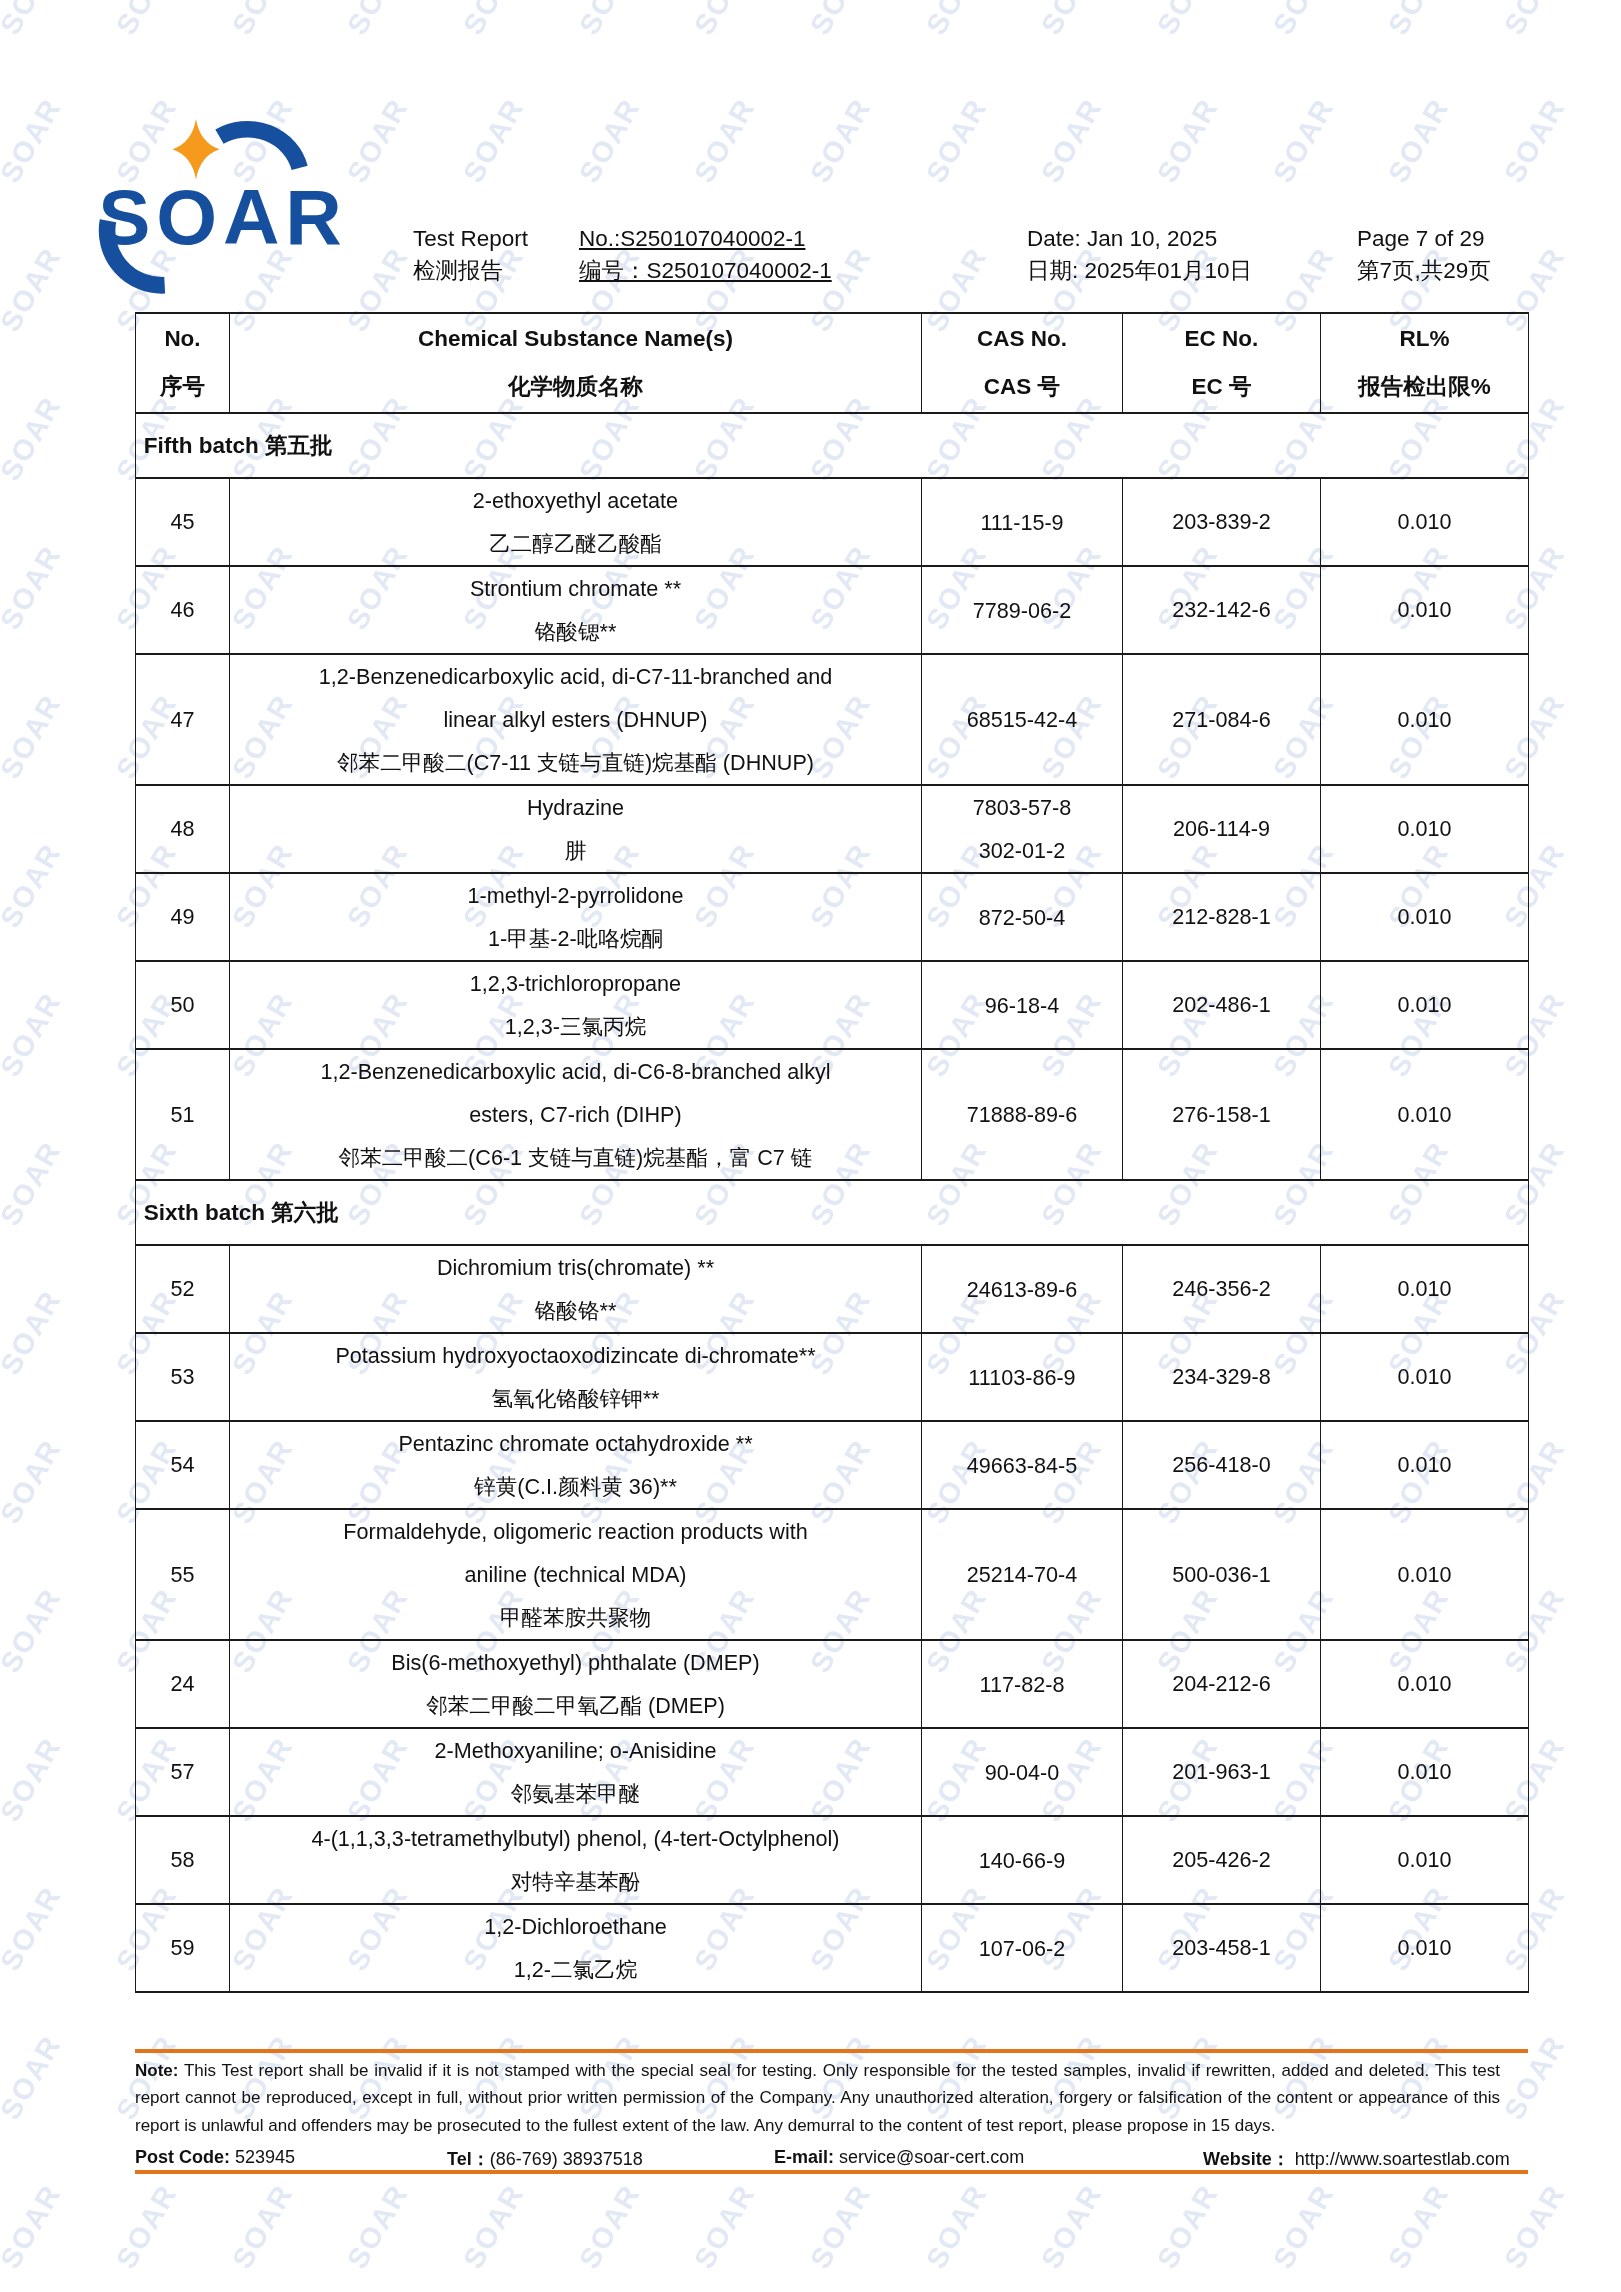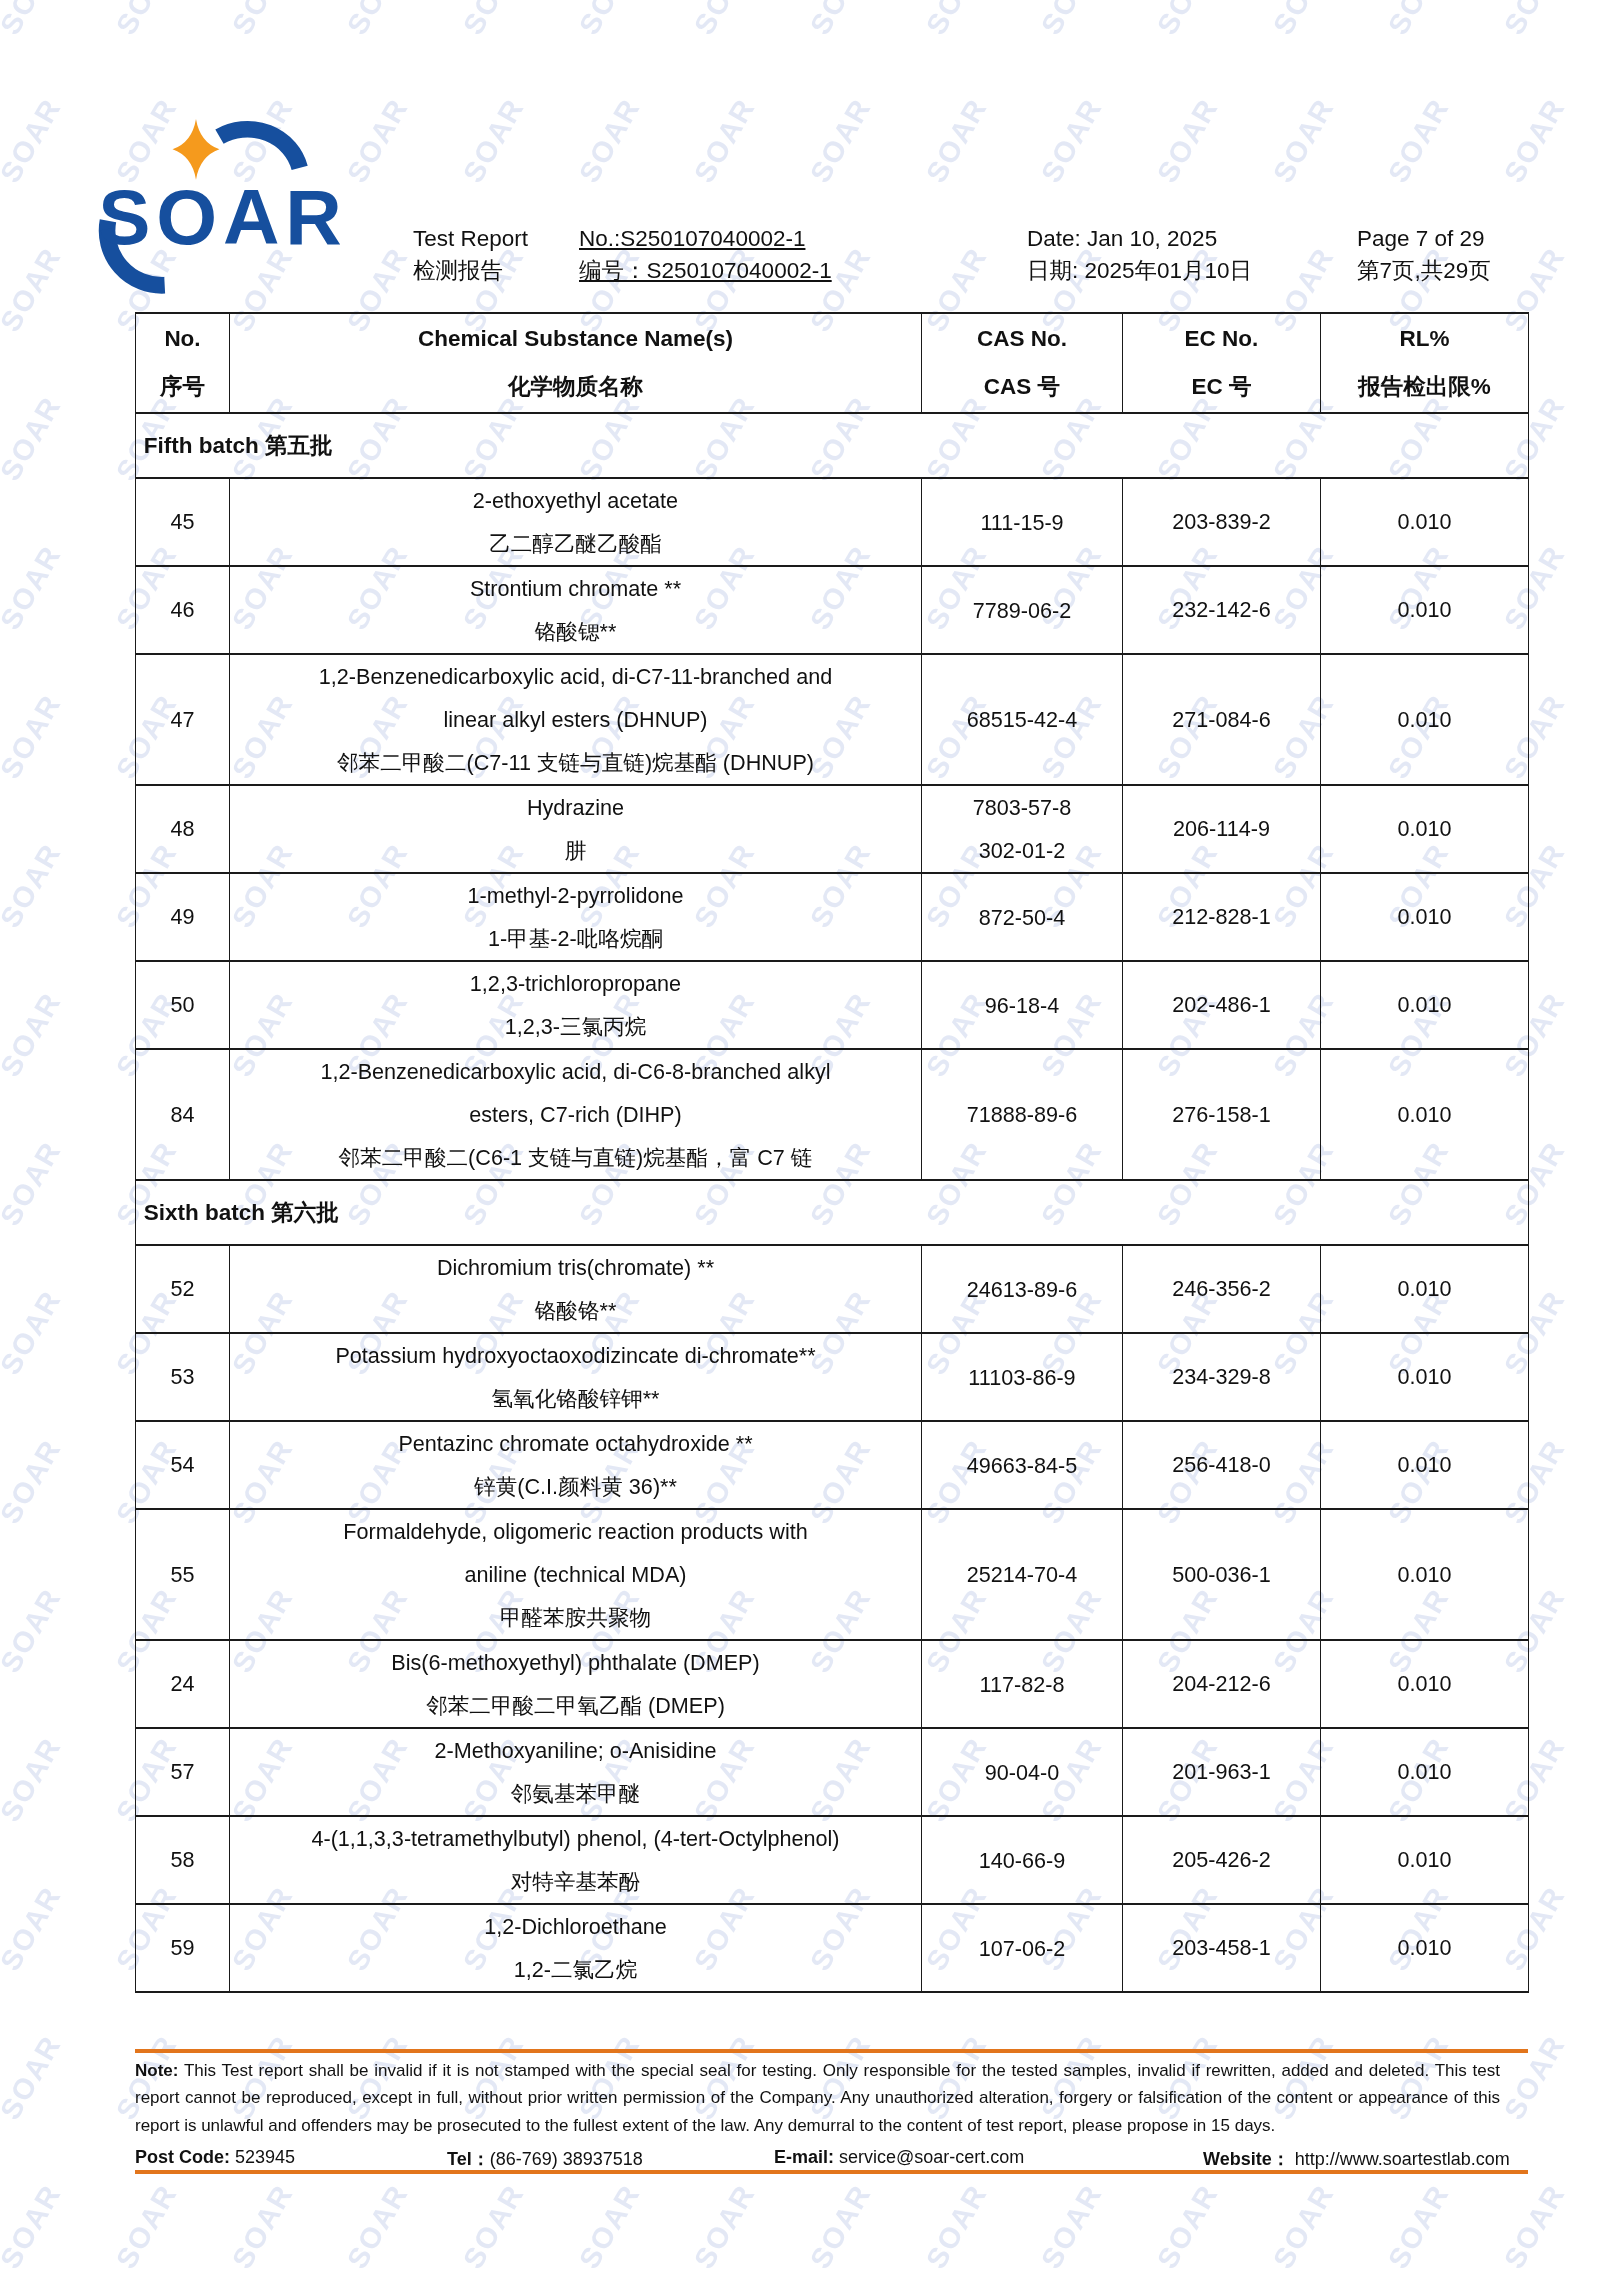--- a/index.html
+++ b/index.html
@@ -462,7 +462,7 @@
             <td>0.010</td>
           </tr>
           <tr>
-            <td>84</td>
+            <td>51</td>
             <td>
               <div class="ln">1,2-Benzenedicarboxylic acid, di-C6-8-branched alkyl</div>
               <div class="ln">esters, C7-rich (DIHP)</div>

